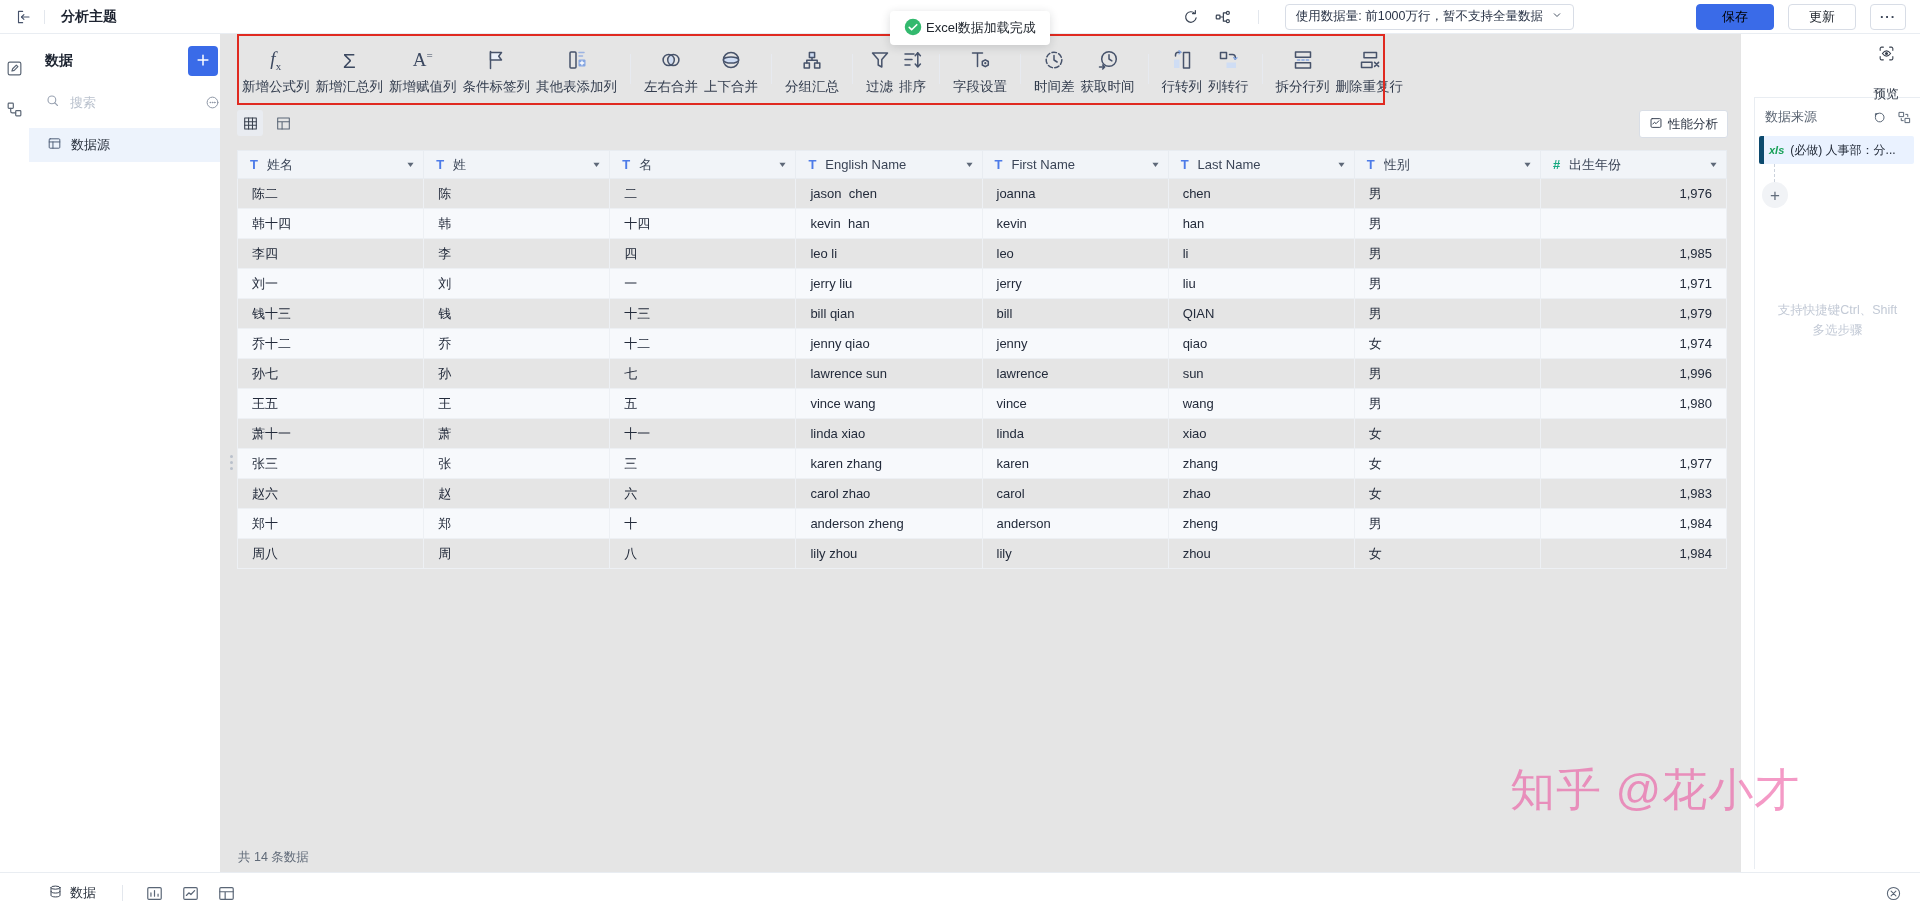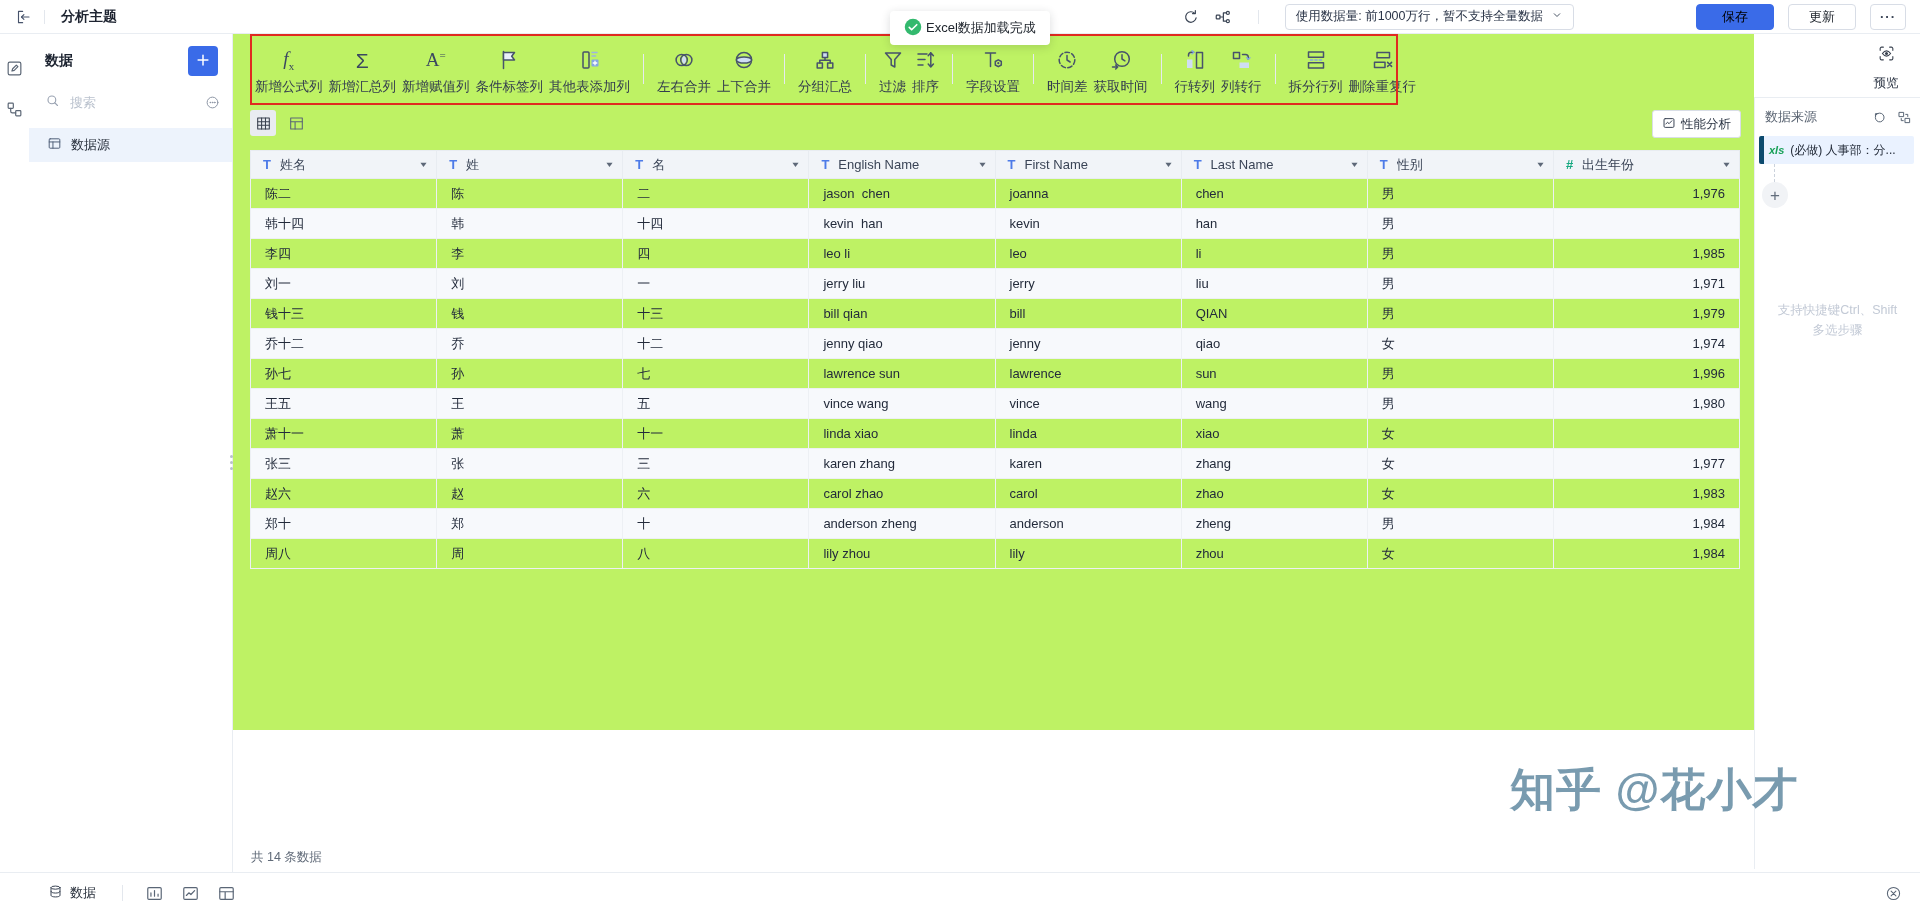--- a/index.html
+++ b/index.html
@@ -33,7 +33,7 @@
   .side-item{margin-top:12px;height:34px;background:#EDF3FC;display:flex;align-items:center;gap:9px;padding-left:18px;font-size:13px;color:#1F2733;cursor:pointer;}
 
   
-  .main{position:absolute;left:233px;top:33px;width:1521px;height:697px;background:#bef264;}
+  .main{position:absolute;left:220px;top:33px;width:1521px;height:840px;background:#e5e5e5;}
   .toolbar{display:flex;align-items:flex-start;padding:13px 0 0 19px;height:72px;box-sizing:border-box;}
   .tb-item{display:flex;flex-direction:column;align-items:center;margin:0 3px;cursor:pointer;}
   .tb-icon{height:28px;display:flex;align-items:center;justify-content:center;}

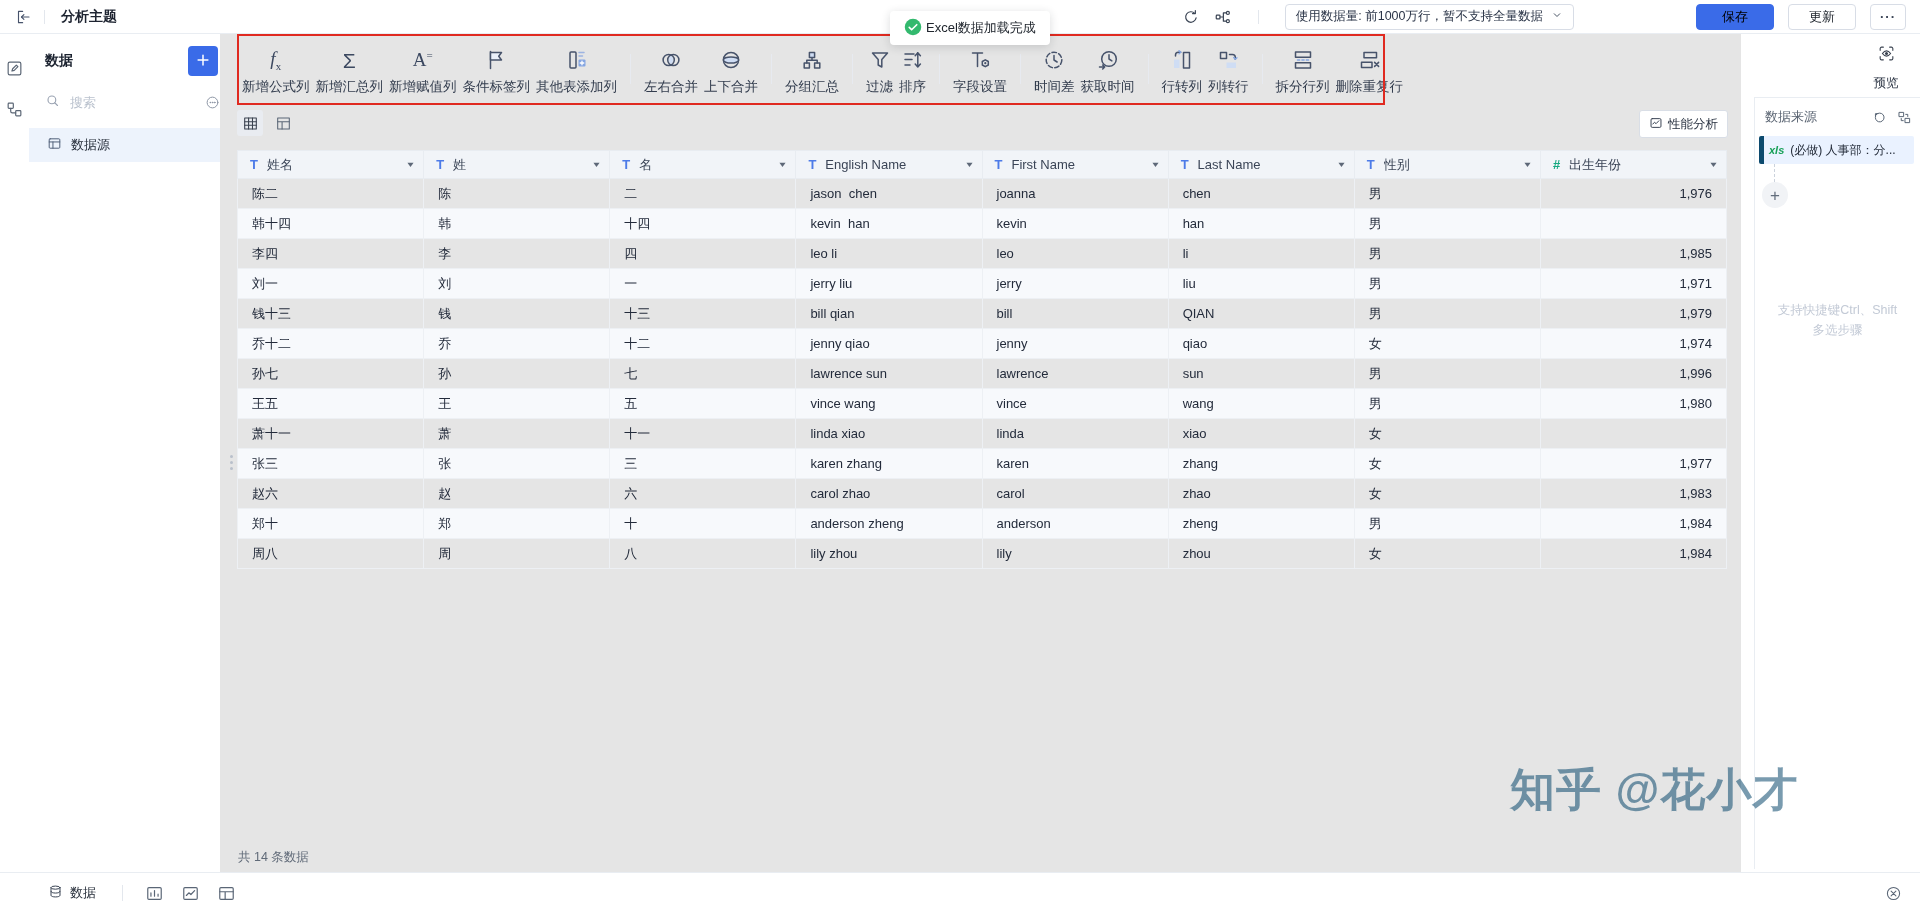--- a/index.html
+++ b/index.html
@@ -74,7 +74,7 @@
   .plus-step{margin-left:7px;width:26px;height:26px;border-radius:50%;background:#F1F3F6;border:none;color:#626D7C;font-size:17px;line-height:1;display:flex;align-items:center;justify-content:center;cursor:pointer;}
   .rp-hint{margin-top:92px;text-align:center;font-size:12.5px;color:#C3CAD6;line-height:20px;}
 
-  .preview{position:absolute;left:1858px;top:44px;width:56px;display:flex;flex-direction:column;align-items:center;gap:9px;font-size:12.5px;color:#2A3342;cursor:pointer;z-index:4;}
+  .preview{position:absolute;left:1858px;top:44px;width:56px;display:flex;flex-direction:column;align-items:center;gap:20px;font-size:12.5px;color:#2A3342;cursor:pointer;z-index:4;}
 
   
   .bottombar{position:absolute;left:0;right:0;bottom:0;height:40px;border-top:1px solid #E9EDF2;display:flex;align-items:center;background:#fff;z-index:6;}

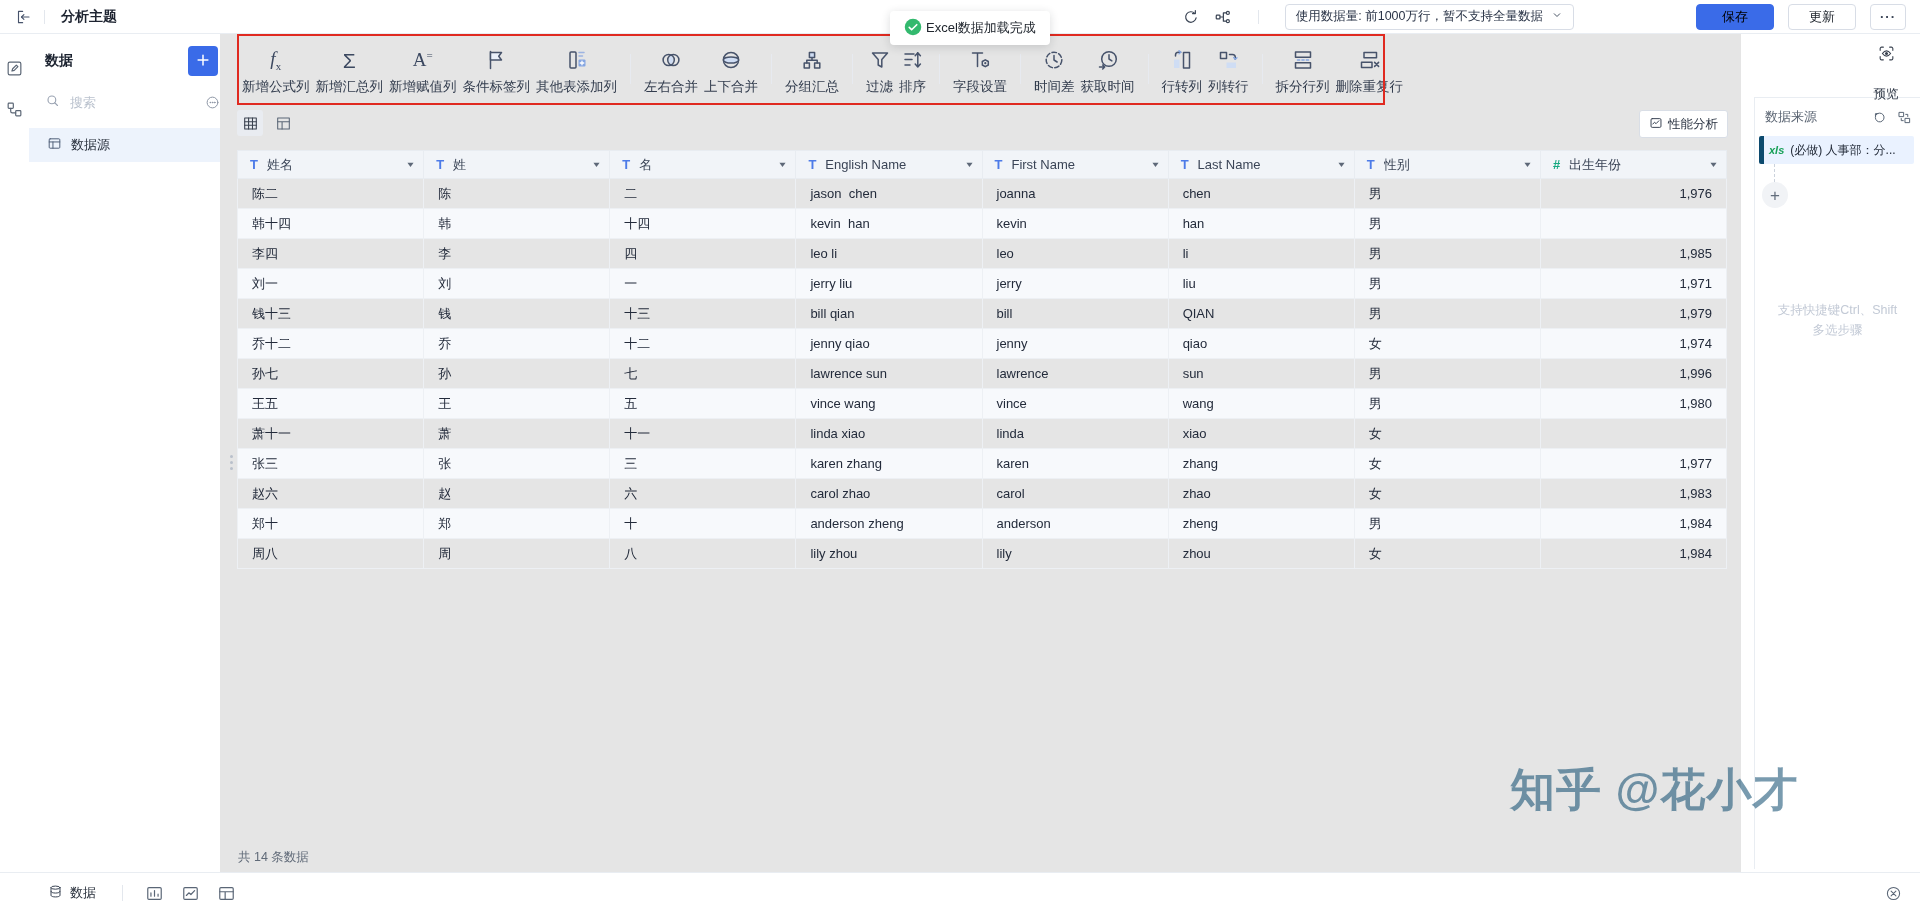--- a/index.html
+++ b/index.html
@@ -85,7 +85,7 @@
 
   
   .toast{position:absolute;left:890px;top:11px;height:34px;background:#fff;border-radius:4px;box-shadow:0 2px 10px rgba(31,35,41,.16);display:flex;align-items:center;gap:4px;padding:0 14px;z-index:20;font-size:13px;color:#20262E;}
-  .watermark{position:absolute;left:1510px;top:760px;font-size:45px;color:#0c4a6e;opacity:.55;font-weight:700;letter-spacing:1px;white-space:nowrap;pointer-events:none;z-index:30;text-align:right;}
+  .watermark{position:absolute;left:1510px;top:760px;font-size:45px;color:#ec4899;opacity:.55;font-weight:400;letter-spacing:1px;white-space:nowrap;pointer-events:none;z-index:30;text-align:right;}
   .drag{position:absolute;left:228px;top:449px;width:7px;height:26px;display:flex;flex-direction:column;align-items:center;justify-content:center;gap:3px;cursor:col-resize;z-index:7;}
   .drag i{width:3px;height:3px;border-radius:50%;background:#B9C0CB;}
 </style>

